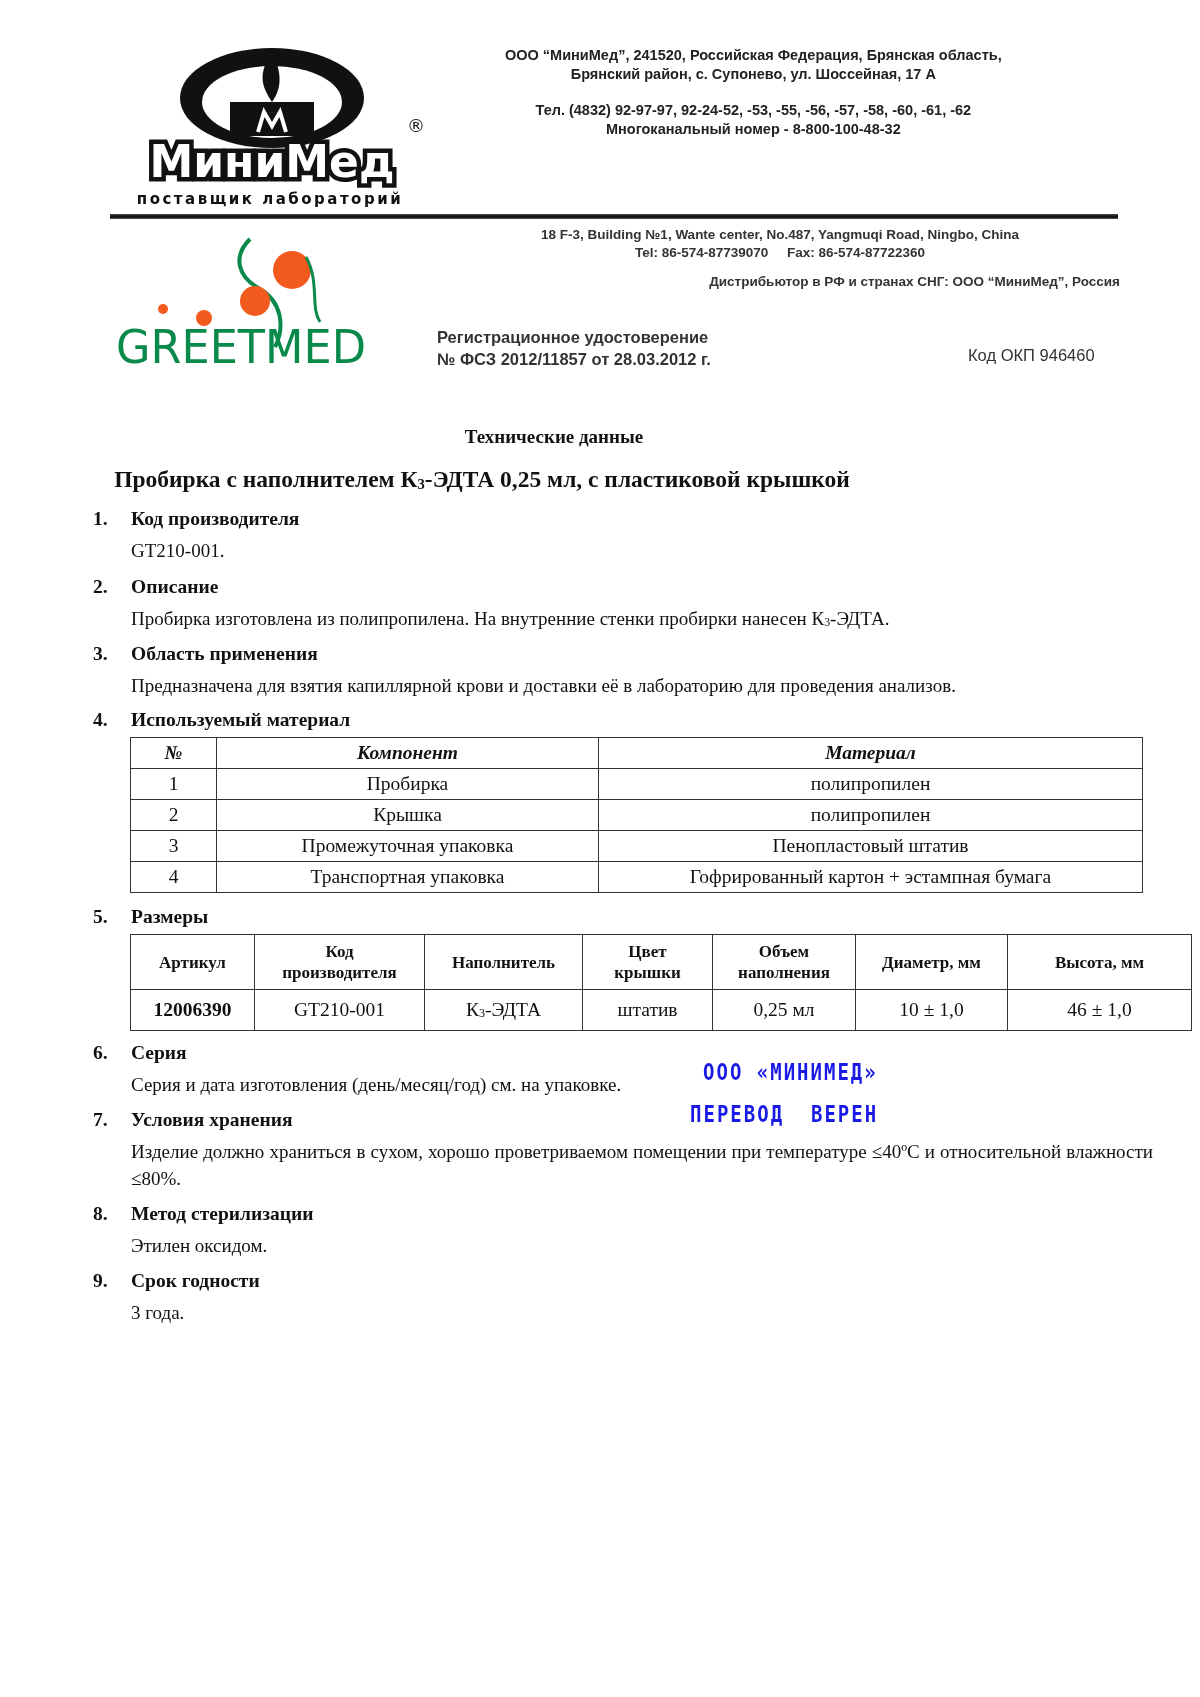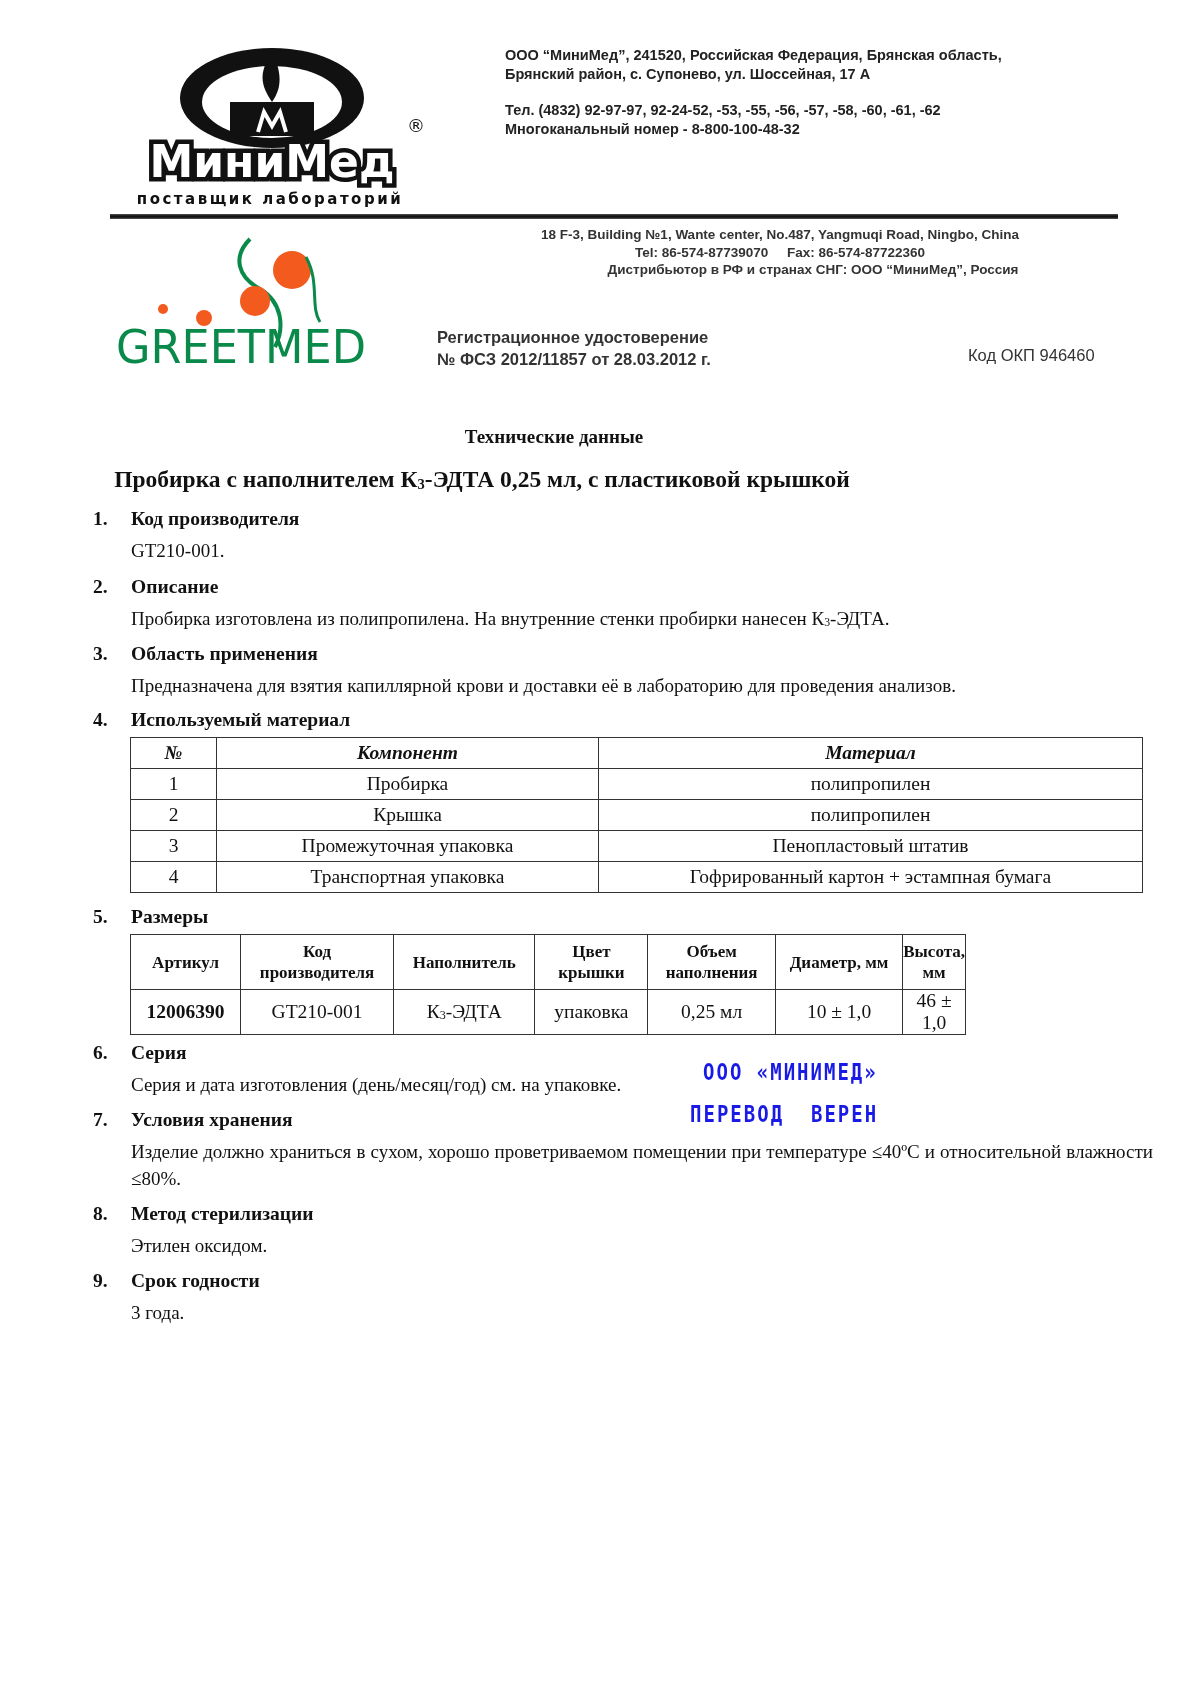--- a/index.html
+++ b/index.html
@@ -8,7 +8,7 @@
 
   
   .mm-logo { left: 112px; top: 40px; width: 330px; height: 170px; }
-  .mm-contacts { left: 505px; top: 46px; font-family: "Liberation Sans", sans-serif; font-weight: bold; font-size: 14.5px; line-height: 19px; color: #222; }
+  .mm-contacts { left: 505px; top: 46px; font-family: "Liberation Sans", sans-serif; font-weight: bold; font-size: 14.5px; line-height: 19px; color: #222; text-align: center; }
   .mm-contacts .gap { height: 17px; }
   .mm-contacts .inn-val { font-weight: normal; }
   .mm-contacts a, .gm-block a { color: #1a1aa6; text-decoration: underline; }

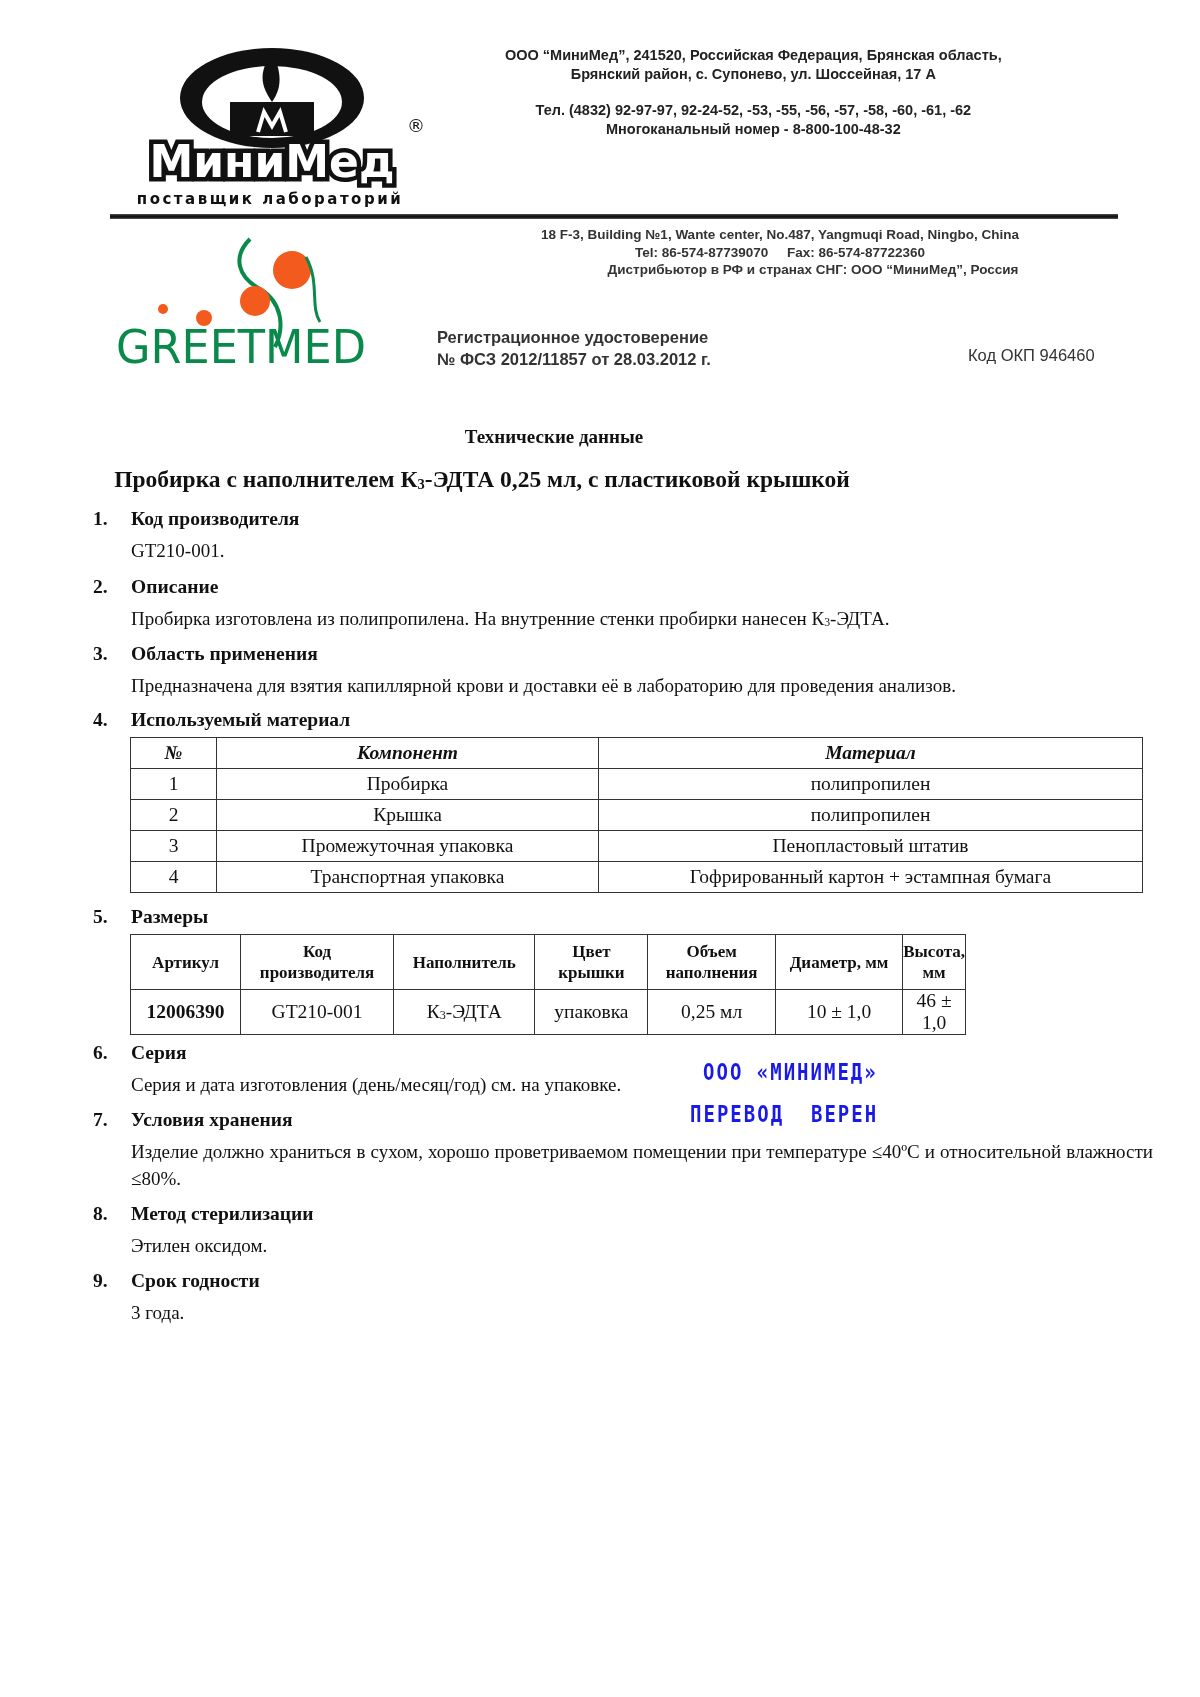--- a/index.html
+++ b/index.html
@@ -22,7 +22,7 @@
   .gm-logo { left: 110px; top: 227px; width: 300px; height: 150px; }
   .gm-block { left: 440px; top: 226px; width: 680px; font-family: "Liberation Sans", sans-serif; font-weight: bold; font-size: 13.5px; line-height: 17.5px; color: #333; text-align: center; }
   .gm-block .line { white-space: nowrap; }
-  .gm-block .distrib { margin-top: 0; text-align: center; padding-left: 66px; }
+  .gm-block .distrib { margin-top: 12px; text-align: right; padding-left: 66px; }
   .reg-block { left: 437px; top: 326px; font-family: "Liberation Sans", sans-serif; font-weight: bold; font-size: 16.5px; line-height: 22px; color: #333; }
   .okp { left: 968px; top: 346px; font-family: "Liberation Sans", sans-serif; font-weight: normal; font-size: 16.5px; color: #333; }
 

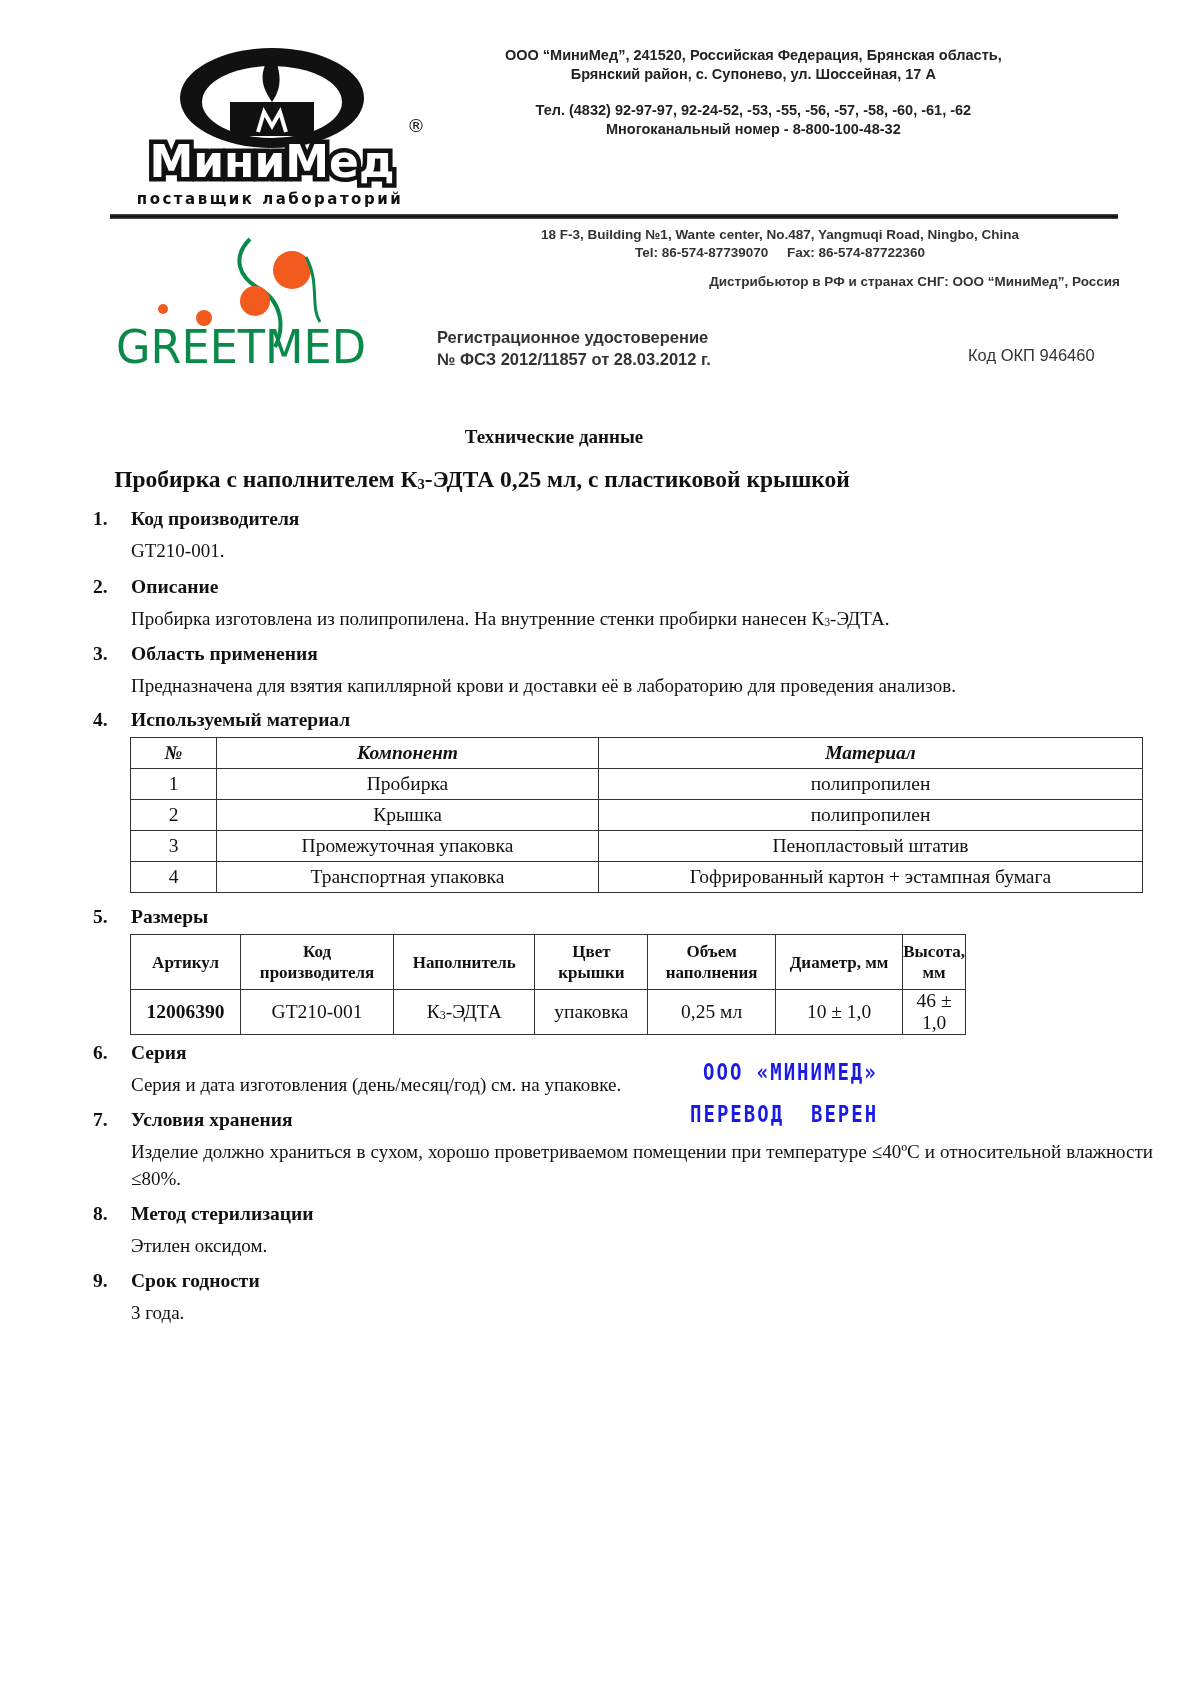--- a/index.html
+++ b/index.html
@@ -43,7 +43,7 @@
   .mat-tbl { left: 130px; top: 737px; width: 1013px; font-size: 19.5px; }
   .mat-tbl th { font-style: italic; font-weight: bold; height: 30px; }
   .mat-tbl td { height: 30px; }
-  .dim-tbl { left: 130px; top: 934px; width: 836px; padding-left: 32px; }
+  .dim-tbl { left: 130px; top: 934px; width: 1062px; padding-left: 32px; }
   .dim-tbl th { font-weight: bold; font-size: 17px; line-height: 21px; height: 54px; }
   .dim-tbl td { font-size: 19.5px; height: 40px; }
   .dim-tbl td.art { font-weight: bold; }

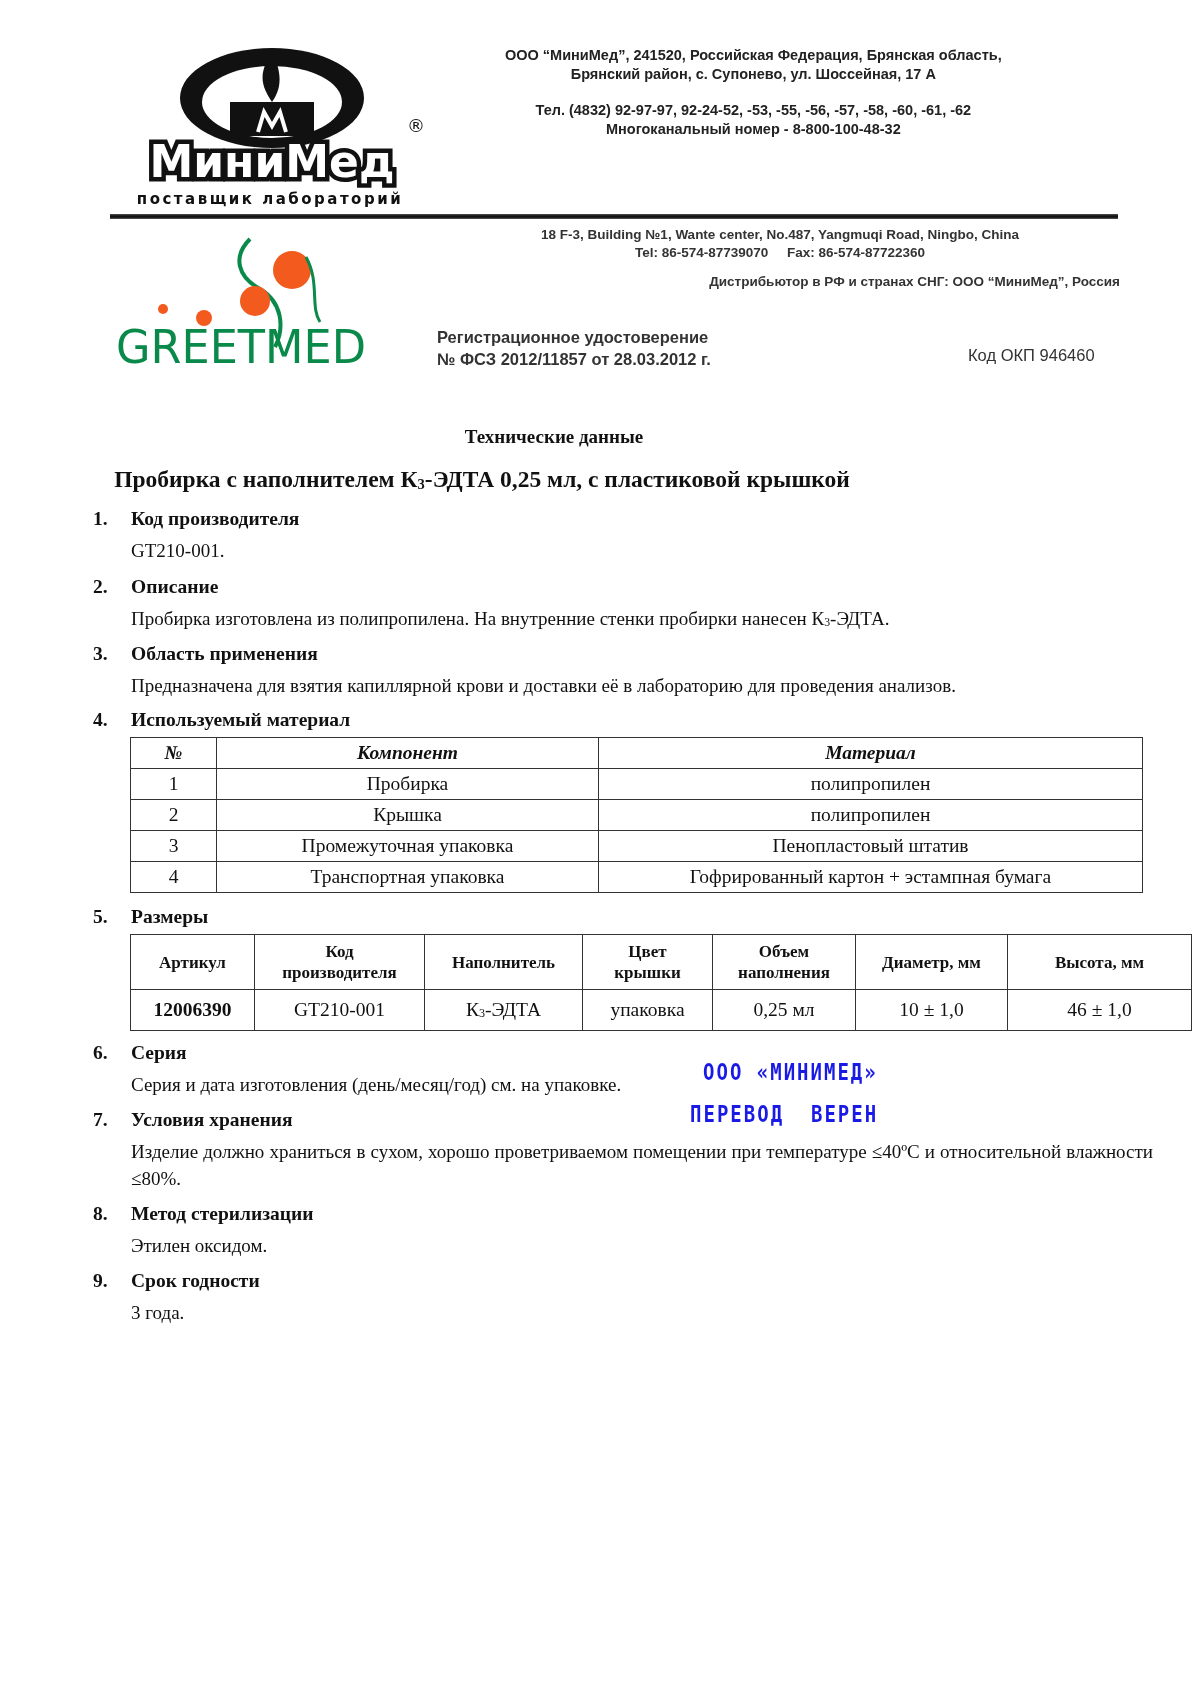--- a/index.html
+++ b/index.html
@@ -201,7 +201,7 @@
     <td class="art">12006390</td>
     <td>GT210-001</td>
     <td><span>К</span><sub class="k">3</sub><span>-ЭДТА</span></td>
-    <td>упаковка</td>
+    <td>штатив</td>
     <td>0,25 мл</td>
     <td>10 ± 1,0</td>
     <td>46 ± 1,0</td>

